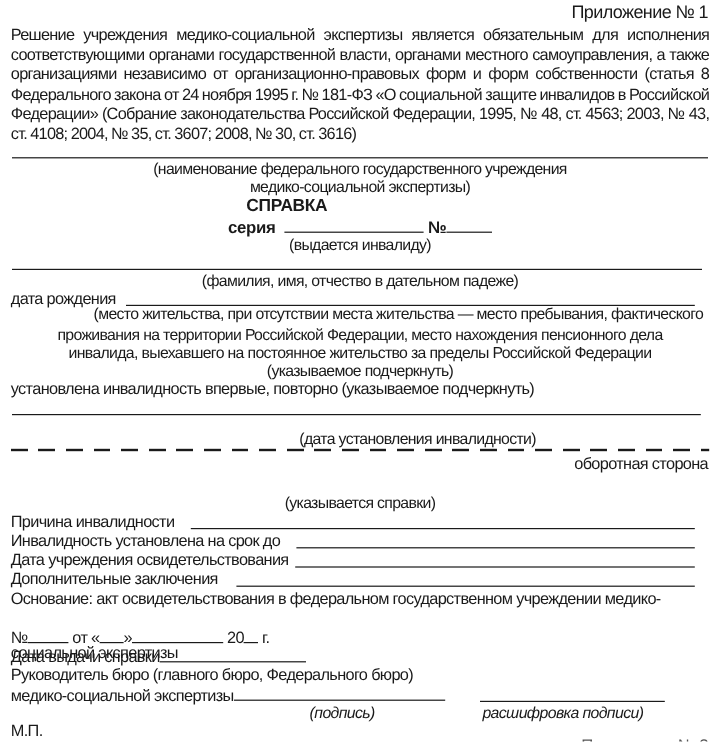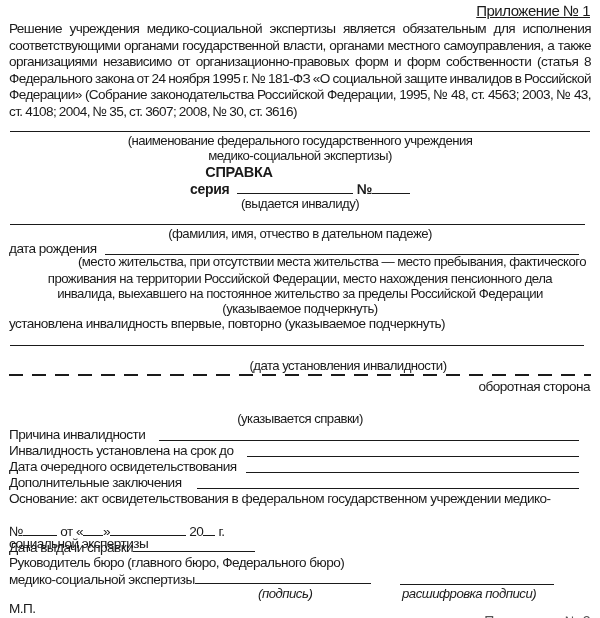--- a/index.html
+++ b/index.html
@@ -10,7 +10,7 @@
   }
   .doc { position: absolute; left: 0; top: 0; width: 600px; height: 618px; }
   .abs { position: absolute; white-space: nowrap; }
-  .appendix { right: 10px; top: 2px; font-size: 15px; text-decoration: underline; letter-spacing: -0.5px; }
+  .appendix { right: 10px; top: 2px; font-size: 15px; letter-spacing: -0.5px; }
   .preamble { left: 9px; top: 21px; width: 582px; font-size: 13.6px; line-height: 16.6px; letter-spacing: -0.6px; text-align: justify; white-space: normal; word-spacing: -0.5px; }
   .rule { position: absolute; height: 0; border-top: 1.2px solid #1a1a1a; }
   .caption { position: absolute; left: 0; width: 600px; text-align: center; font-size: 13.2px; letter-spacing: -0.55px; line-height: 15.6px; white-space: nowrap; }

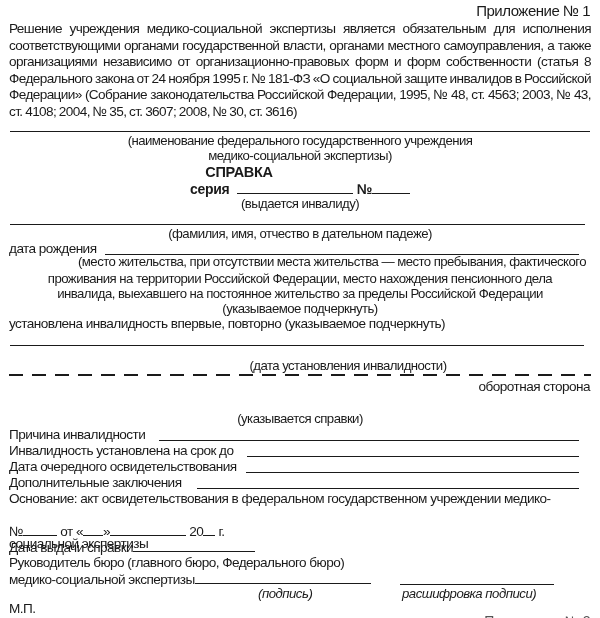--- a/index.html
+++ b/index.html
@@ -79,7 +79,7 @@
     <div class="ln" style="left:238px;"></div>
   </div>
   <div class="field" style="top:459px;">
-    <span class="lbl">Дата очередного освидетельствования</span>
+    <span class="lbl">Дата учреждения освидетельствования</span>
     <div class="ln" style="left:237px;"></div>
   </div>
   <div class="field" style="top:475px;">

